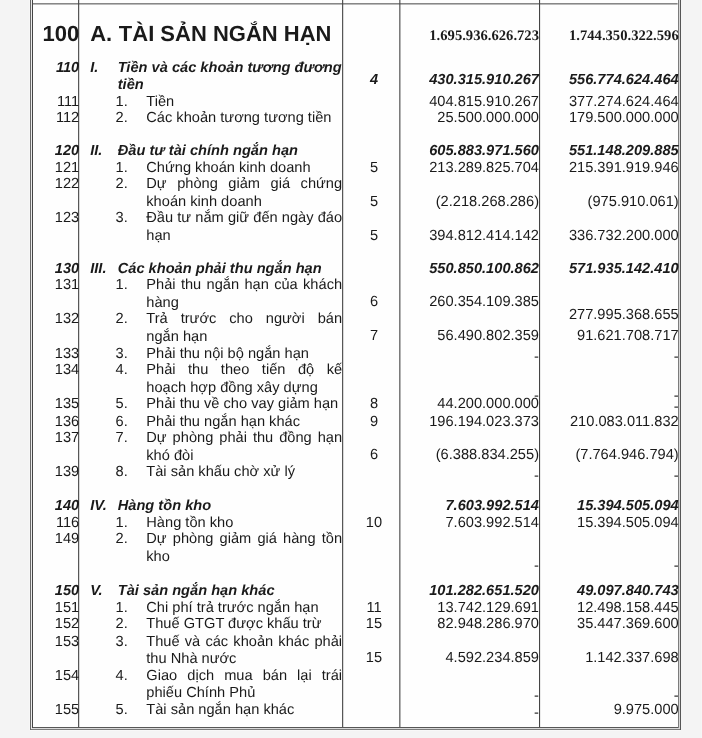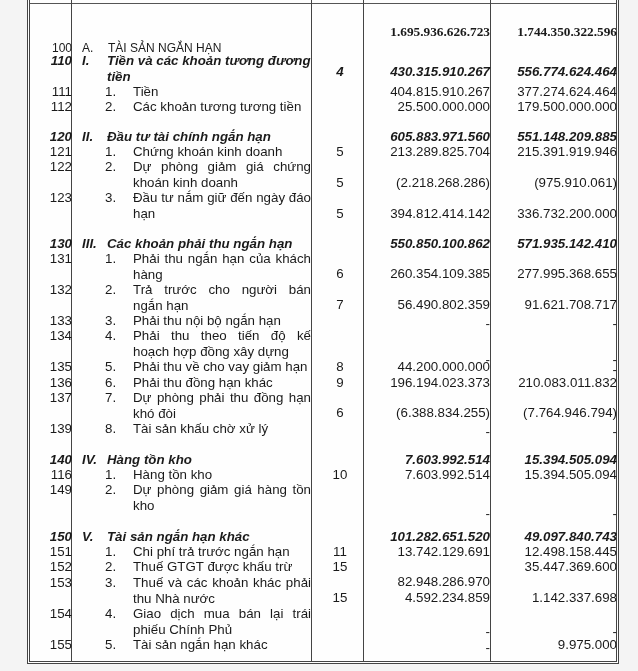--- a/index.html
+++ b/index.html
@@ -38,7 +38,7 @@
   .v2 { left: 463px; width: 124px; text-align: right; }
   .bold { font-weight: bold; font-family: Liberation Serif, serif; }
   .bi { font-weight: bold; font-style: italic; }
-  .main-title { font-weight: normal; font-size: 12px; margin-top: 17px; }
+  .main-title { font-weight: bold; font-size: 20px; }
 </style>
 </head>
 <body>

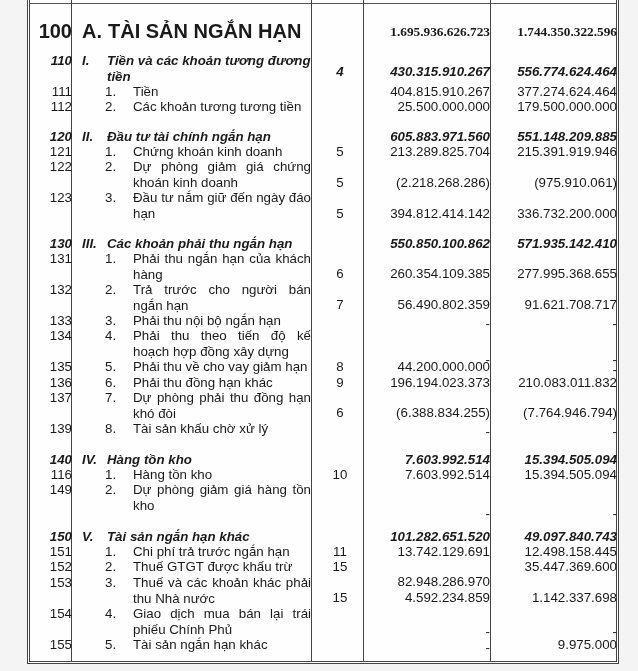--- a/index.html
+++ b/index.html
@@ -125,7 +125,7 @@
         <span class="cell desc">Phải thu ngắn hạn của khách hàng</span>
         <span class="cell note" style="top:15px">6</span>
         <span class="cell v1" style="top:15px">260.354.109.385</span>
-        <span class="cell v2" style="top:15px">277.995.368.655</span>
+        <span class="cell v2" style="top:27px">277.995.368.655</span>
       </div>
       <div class="row" style="top: 282px;">
         <span class="cell code">132</span>

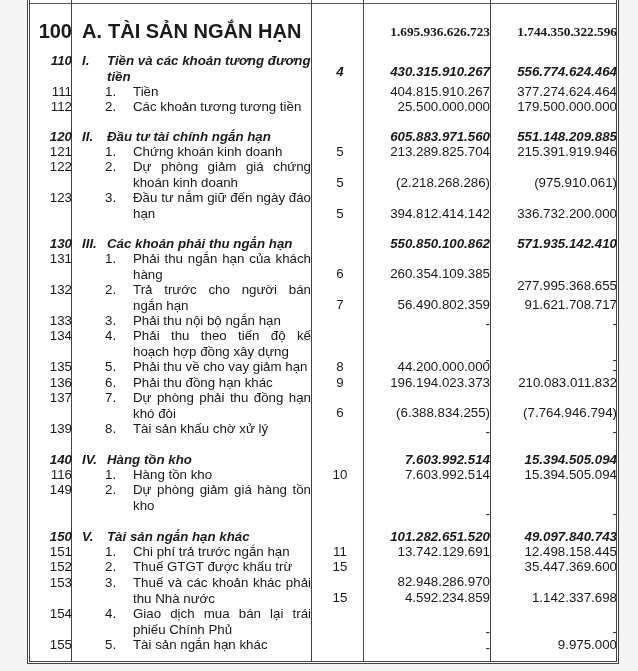--- a/index.html
+++ b/index.html
@@ -160,7 +160,7 @@
       <div class="row" style="top: 375px;">
         <span class="cell code">136</span>
         <span class="cell num">6.</span>
-        <span class="cell desc">Phải thu đồng hạn khác</span>
+        <span class="cell desc">Phải thu ngắn hạn khác</span>
         <span class="cell note" style="top:0px">9</span>
         <span class="cell v1" style="top:0px">196.194.023.373</span>
         <span class="cell v2" style="top:0px">210.083.011.832</span>

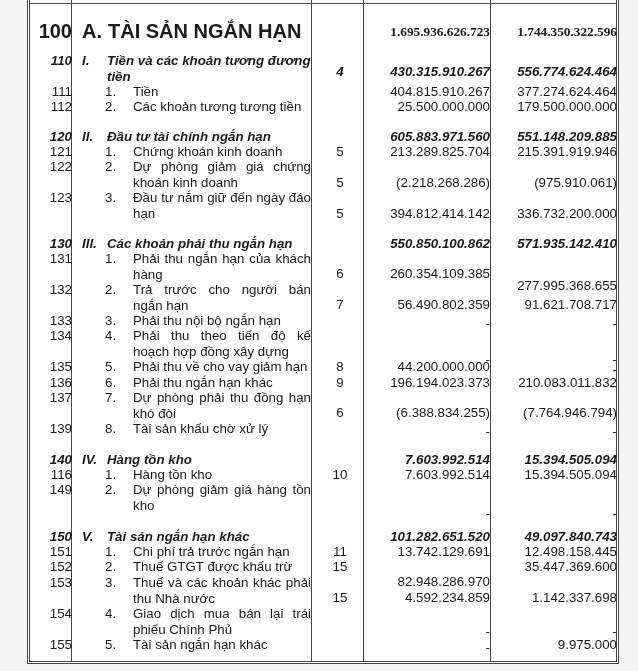--- a/index.html
+++ b/index.html
@@ -222,7 +222,7 @@
         <span class="cell num">2.</span>
         <span class="cell desc">Thuế GTGT được khấu trừ</span>
         <span class="cell note" style="top:0px">15</span>
-        <span class="cell v1" style="top:15px">82.948.286.970</span>
+        <span class="cell v1" style="top:0px">82.948.286.970</span>
         <span class="cell v2" style="top:0px">35.447.369.600</span>
       </div>
       <div class="row" style="top: 575px;">

